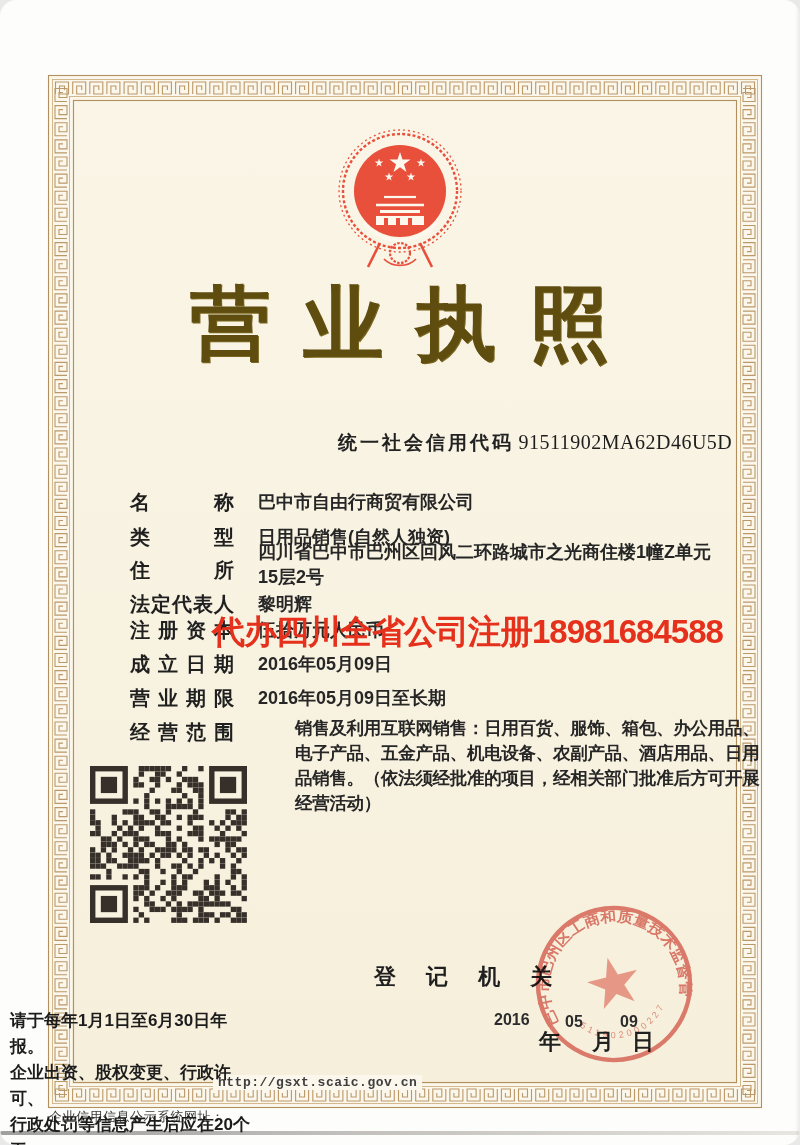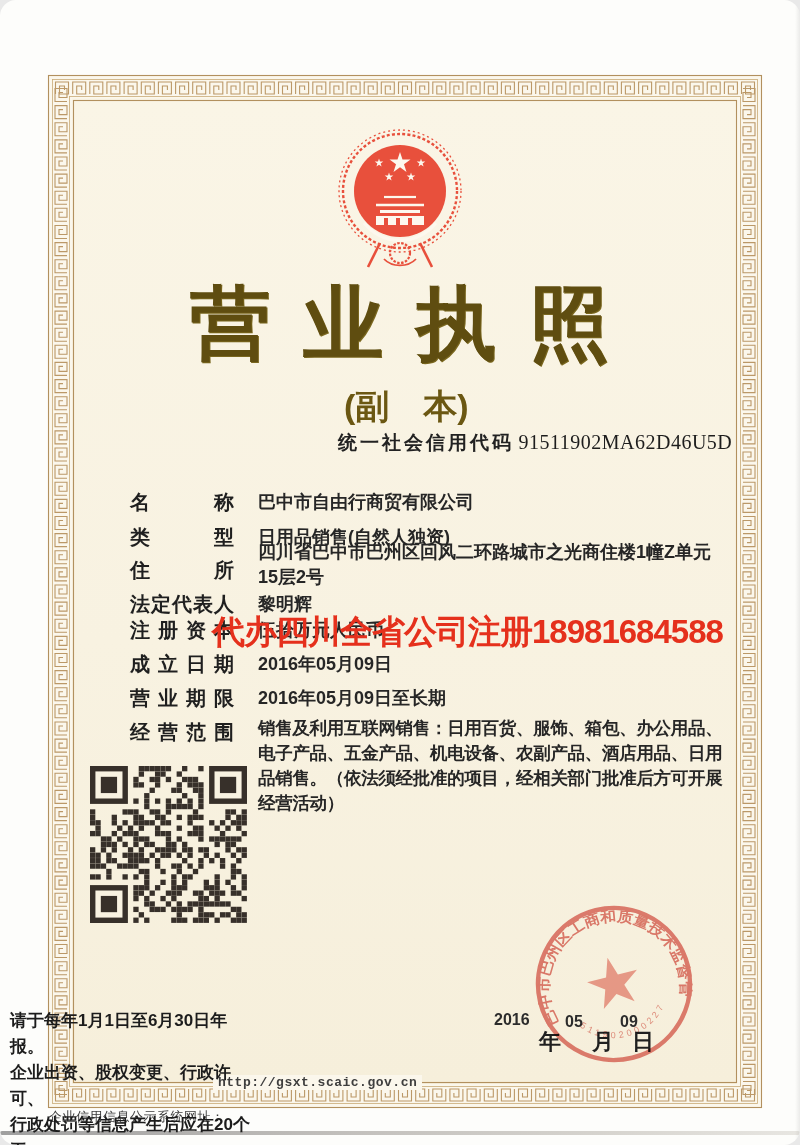--- a/index.html
+++ b/index.html
@@ -276,7 +276,6 @@
     </svg>
 
   <div class="title" id="title-el">营业执照</div>
-  <div class="subtitle">(副　本)</div>
 
   <div class="credit-line">
     <span class="credit-label">统一社会信用代码</span>

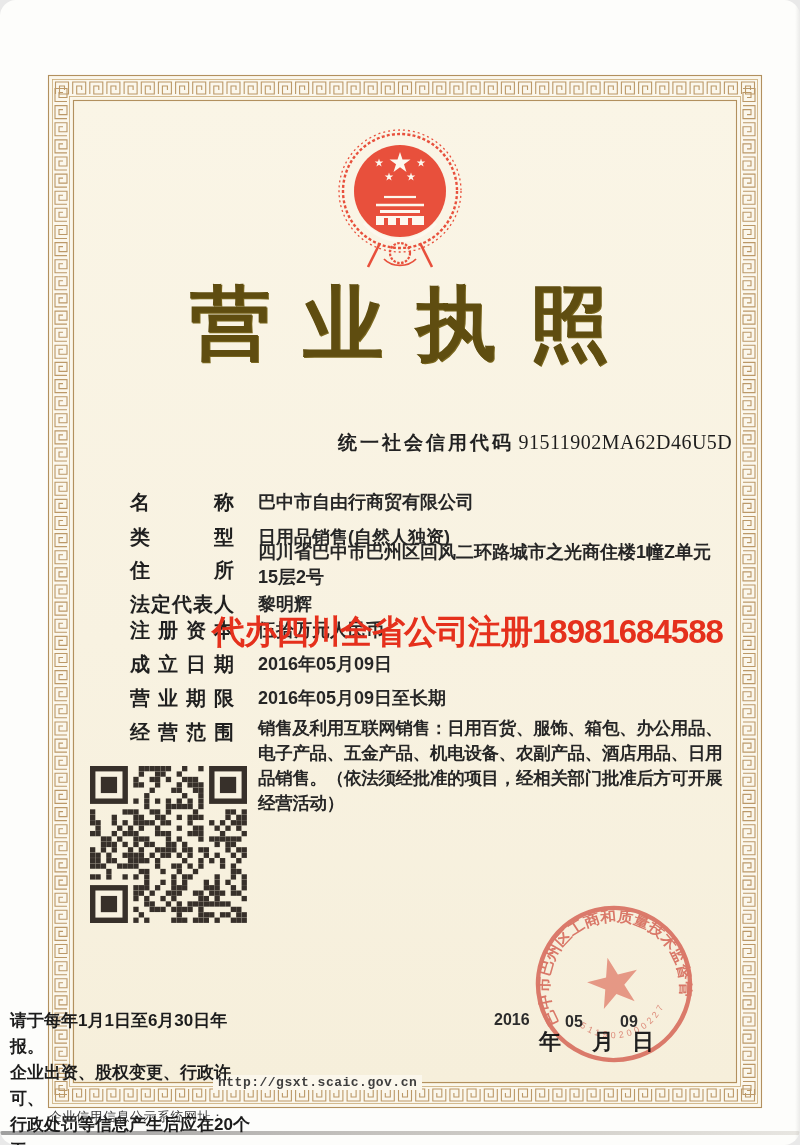--- a/index.html
+++ b/index.html
@@ -21,7 +21,7 @@
   .flabel{position:absolute;left:0;top:0;width:104px;font-size:20px;font-weight:bold;color:#1f1f1f;
     text-align:justify;text-align-last:justify;line-height:1.2;}
   .fvalue{position:absolute;left:128px;top:0;width:468px;font-size:18px;font-weight:600;color:#262626;line-height:25px;}
-  .fvalue.small{font-size:17.5px;letter-spacing:-0.3px;}
+  .fvalue.small{font-size:17.5px;letter-spacing:-0.3px;margin-left:37px;}
   .watermark{position:absolute;left:212px;top:610px;font-size:33px;font-weight:600;color:#e5301c;
     white-space:nowrap;letter-spacing:-1px;z-index:30;}
   .qr{position:absolute;left:90px;top:766px;}

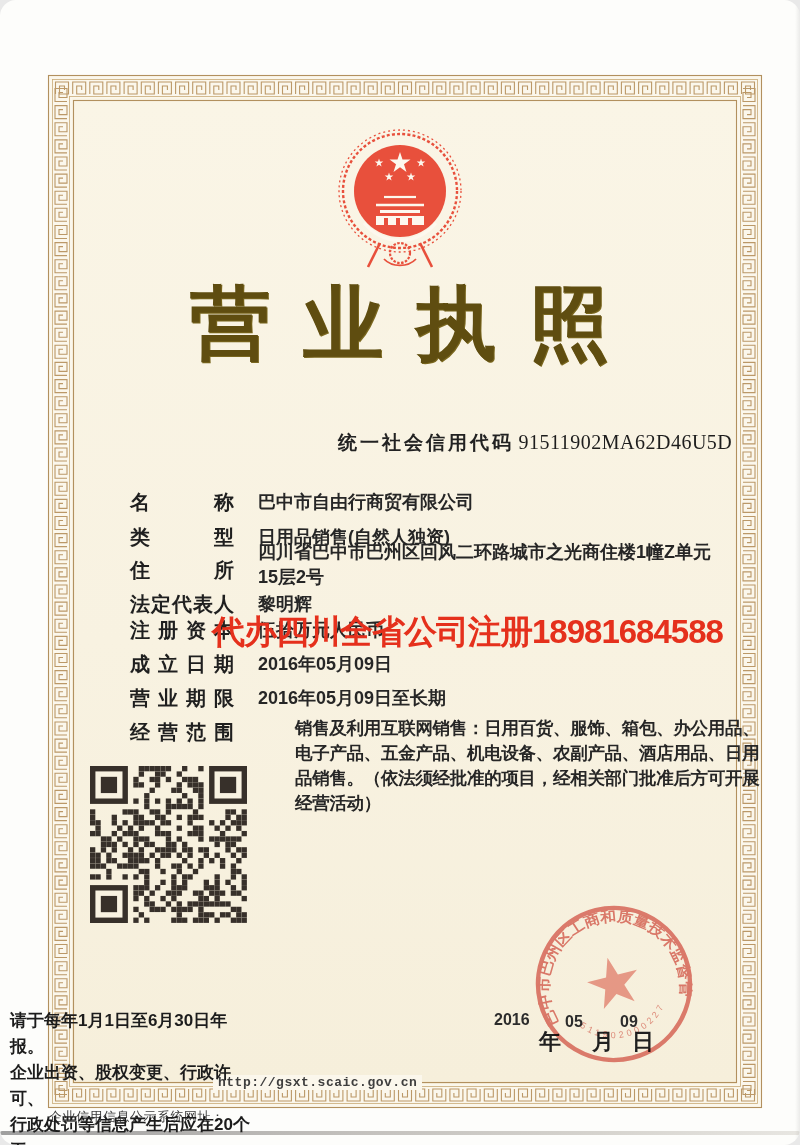--- a/index.html
+++ b/index.html
@@ -635,6 +635,7 @@
       <rect x="10.827586206896552" y="129.9310344827586" width="16.241379310344826" height="16.241379310344826" fill="#37302a"></rect>
     </svg>
 
+  <div class="reg-label">登 记 机 关</div>
 
   <svg class="seal" id="seal-svg" width="172" height="172" viewBox="0 0 172 172">
     <g transform="rotate(-14 86 86)" opacity="0.88">

